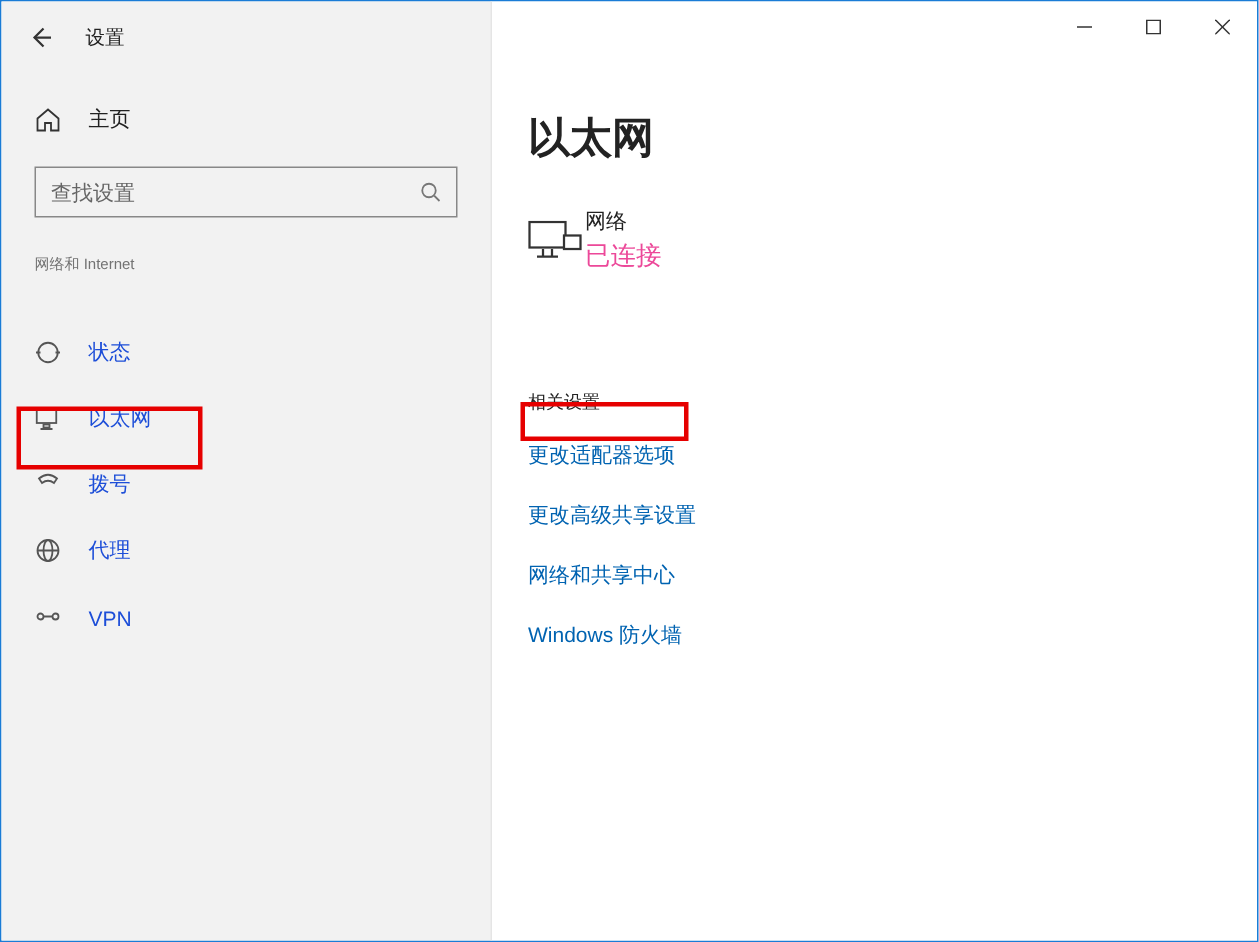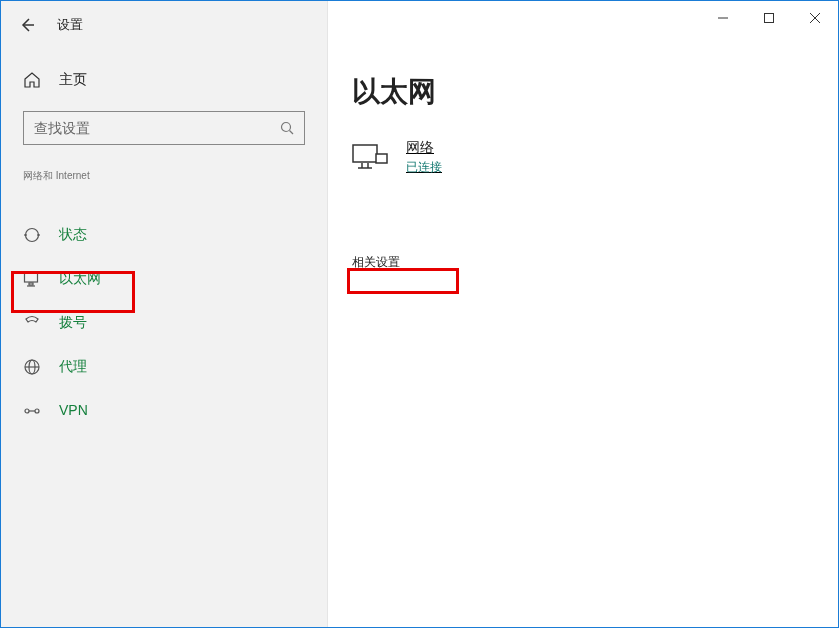--- a/index.html
+++ b/index.html
@@ -98,9 +98,8 @@
       padding: 16px 0 0 24px;
     }
     .connection-row {
-      display: flex; align-items: center; gap: 18px;
+      display: flex; align-items: center; gap: 2px;
       padding: 28px 0 0 24px;
-      text-decoration: underline;
     }
     .monitor-icon { width: 36px; height: 28px; color:#333; display:flex; align-items:center; justify-content:center; }
     .conn-text .name { font-size: 14px; color: #222; }

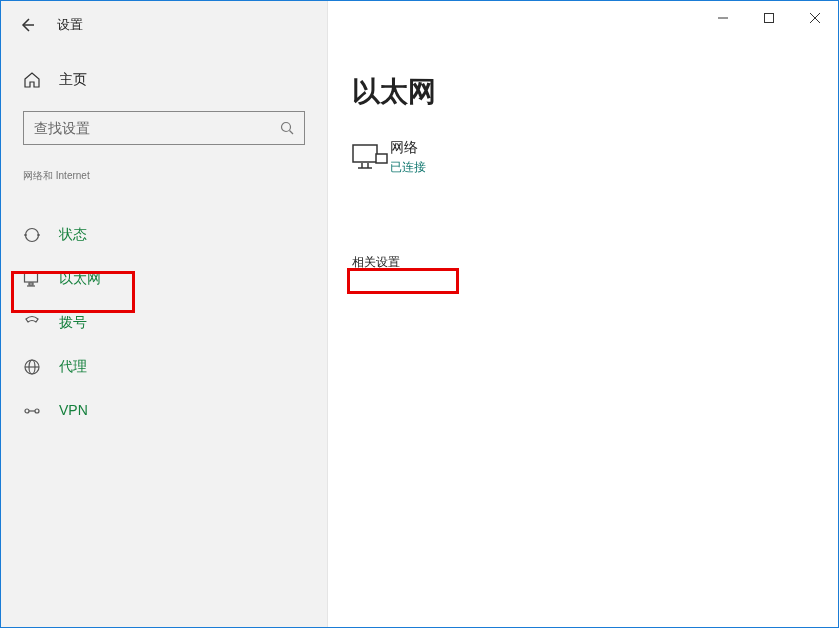--- a/index.html
+++ b/index.html
@@ -103,7 +103,7 @@
     }
     .monitor-icon { width: 36px; height: 28px; color:#333; display:flex; align-items:center; justify-content:center; }
     .conn-text .name { font-size: 14px; color: #222; }
-    .conn-text .status { font-size: 12px; color: #0f766e; margin-top: 2px; }
+    .conn-text .status { font-size: 17px; color: #ec4899; margin-top: 2px; }
 
     .related-title {
       font-size: 12px; font-weight: 400; color: #222;

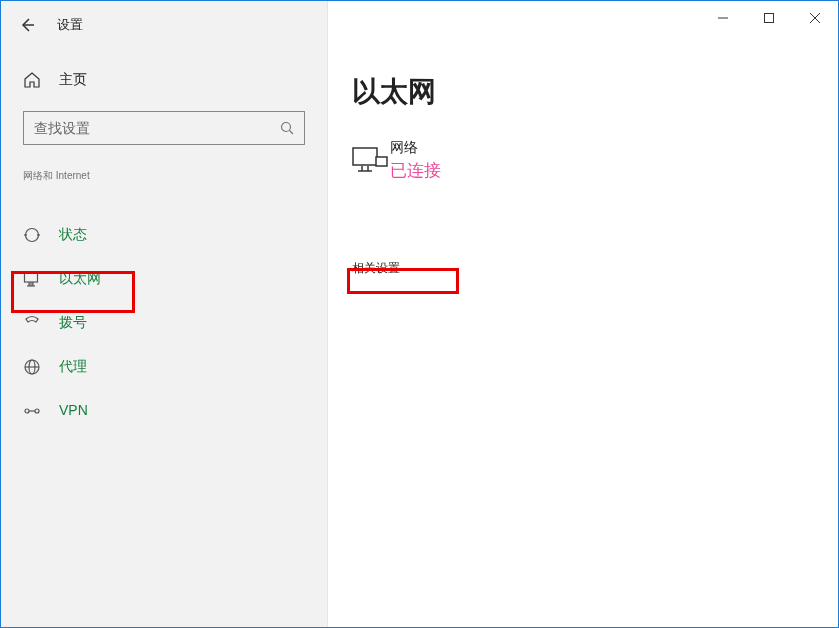--- a/index.html
+++ b/index.html
@@ -72,9 +72,9 @@
 
     .navlist { margin-top: 30px; display: flex; flex-direction: column; }
     .navitem {
-      display: flex; align-items: flex-start; gap: 18px;
+      display: flex; align-items: flex-end; gap: 18px;
       padding: 13px 0 13px 22px;
-      font-size: 14px; color: #15803d;
+      font-size: 14px; color: #1d4ed8;
       cursor: pointer; position: relative;
     }
     .navitem .ico { width: 18px; height: 18px; color: #555; display:flex; align-items:center; justify-content:center; }

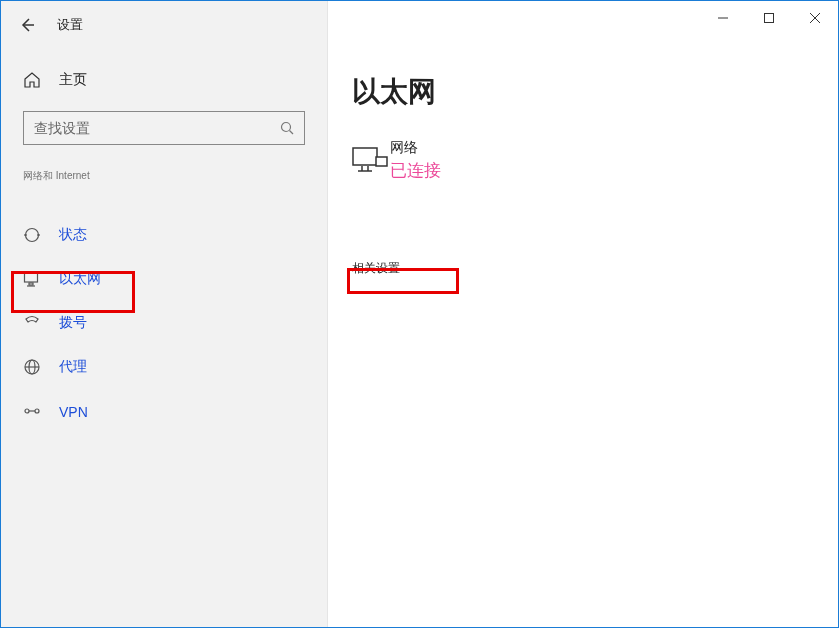--- a/index.html
+++ b/index.html
@@ -248,6 +248,12 @@
 
     <div class="related-title">相关设置</div>
 
+    <div class="link-list">
+      <div class="link-item">更改适配器选项</div>
+      <div class="link-item">更改高级共享设置</div>
+      <div class="link-item">网络和共享中心</div>
+      <div class="link-item">Windows 防火墙</div>
+    </div>
   </div>
 
   <div class="red-highlight hl-sidebar"></div>

